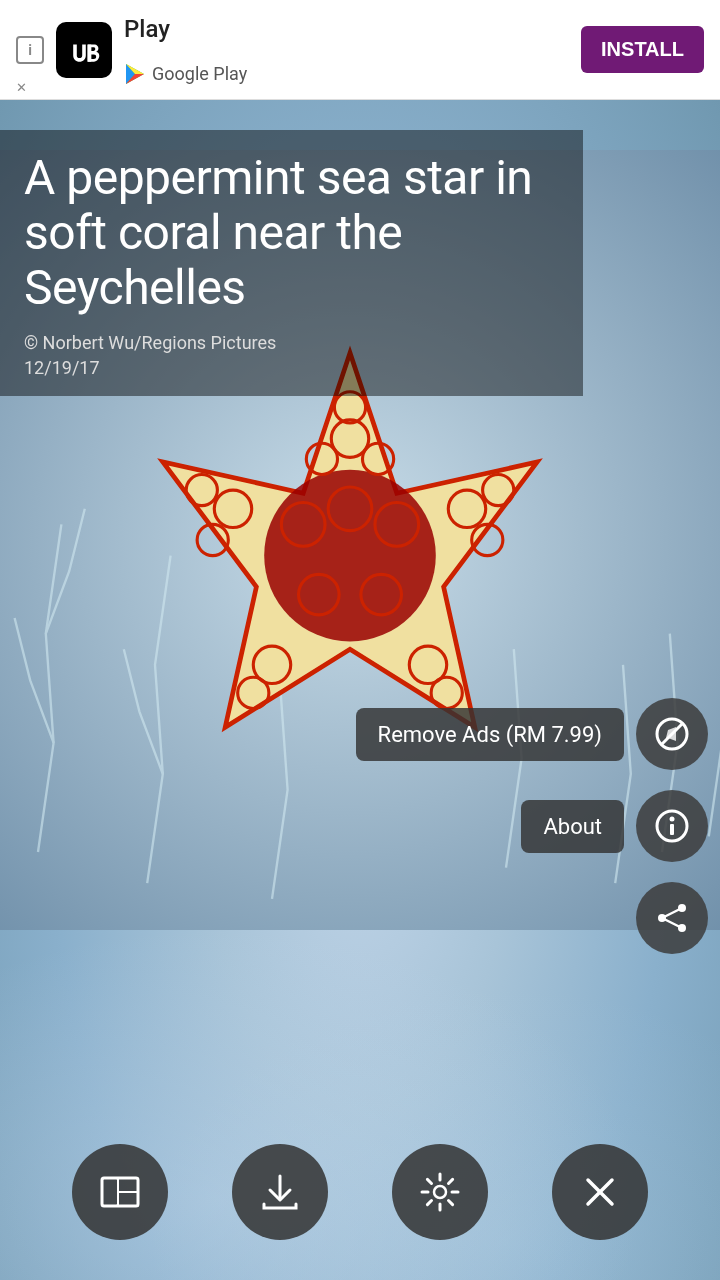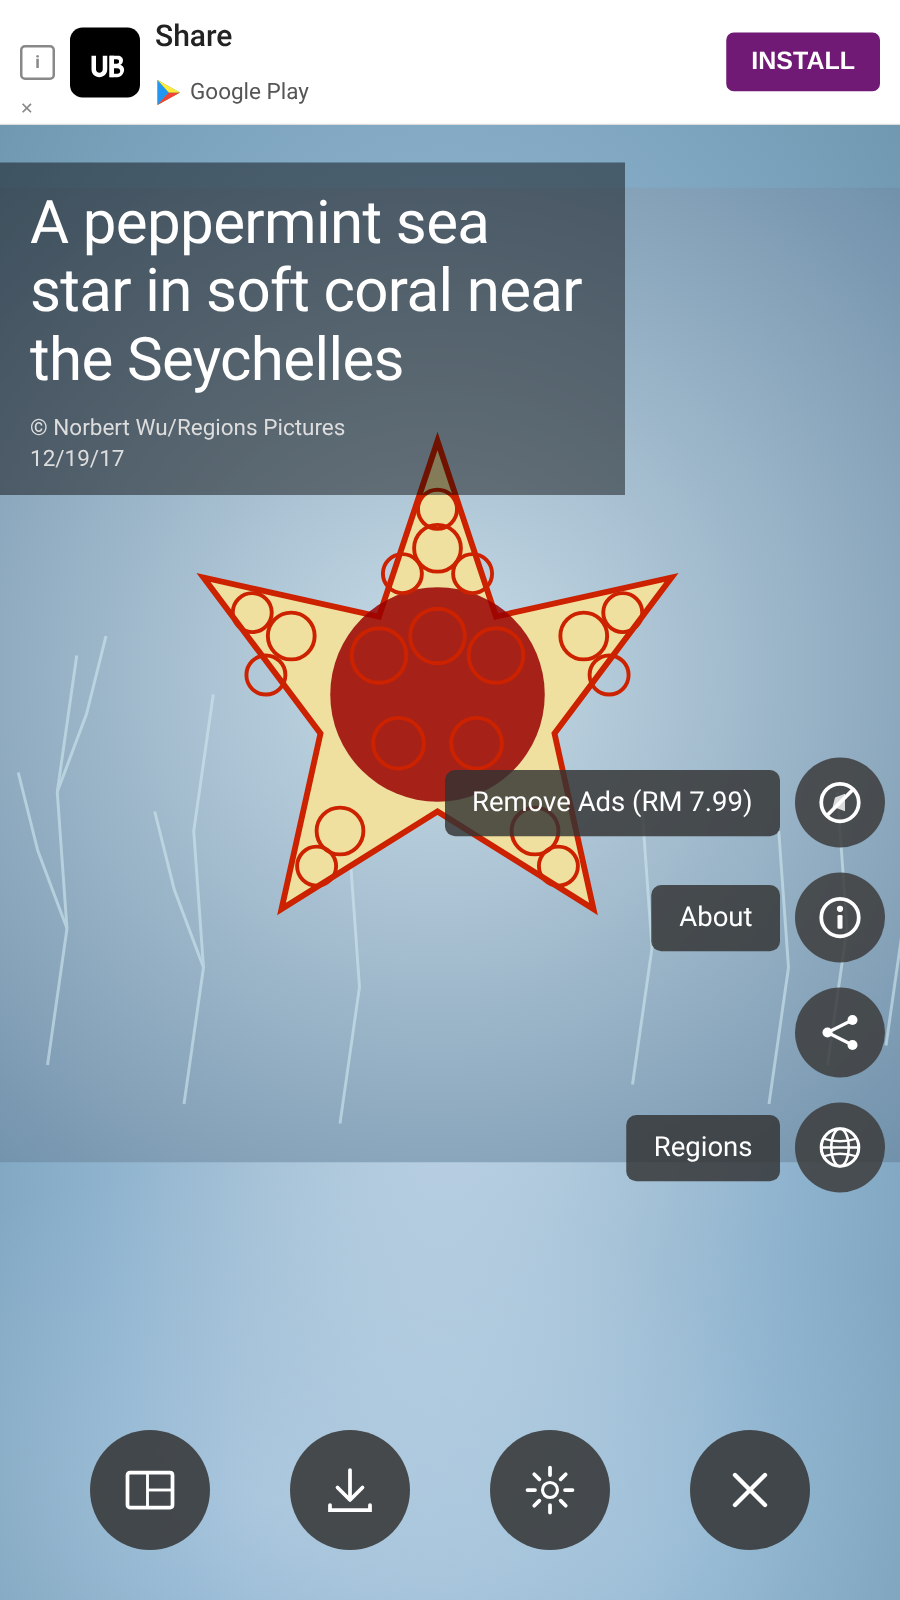--- a/index.html
+++ b/index.html
@@ -262,7 +262,7 @@
   </div>
 
   <div id="ad-text-block">
-    <span id="ad-app-name">Share</span>
+    <span id="ad-app-name">Play</span>
     <div id="ad-google-play-row">
 
       <svg id="ad-google-play-icon" viewBox="0 0 22 22" xmlns="http://www.w3.org/2000/svg">

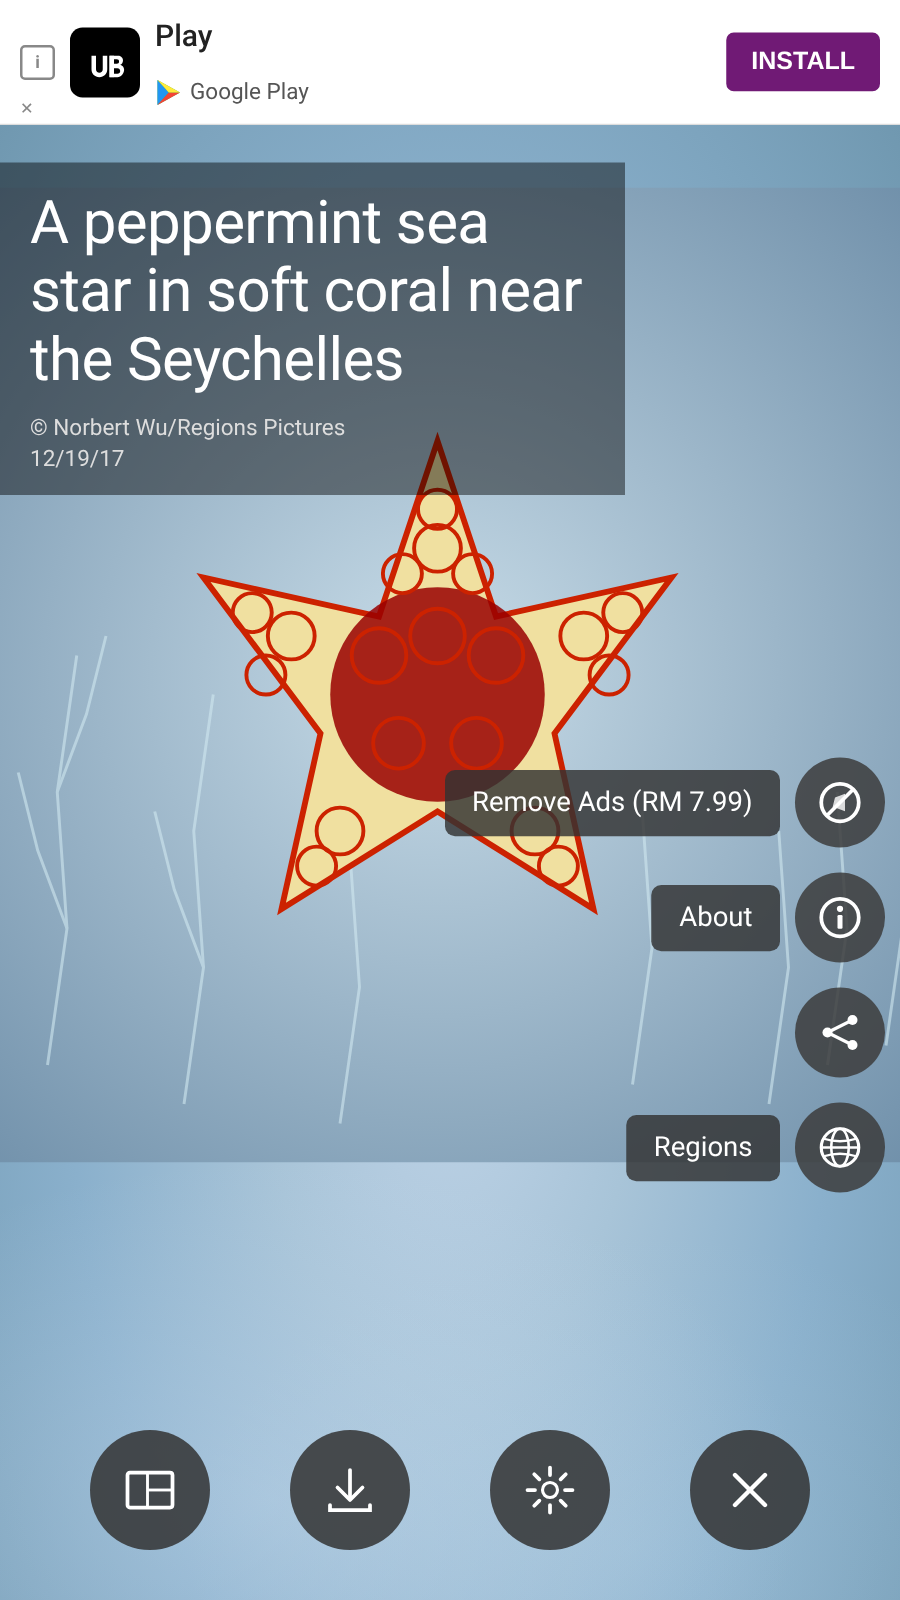--- a/index.html
+++ b/index.html
@@ -141,7 +141,7 @@
       position: absolute;
       top: 30px;
       left: 0;
-      width: 500px;
+      width: 583px;
       background: rgba(0,0,0,0.45);
       padding: 20px 24px 18px 24px;
     }

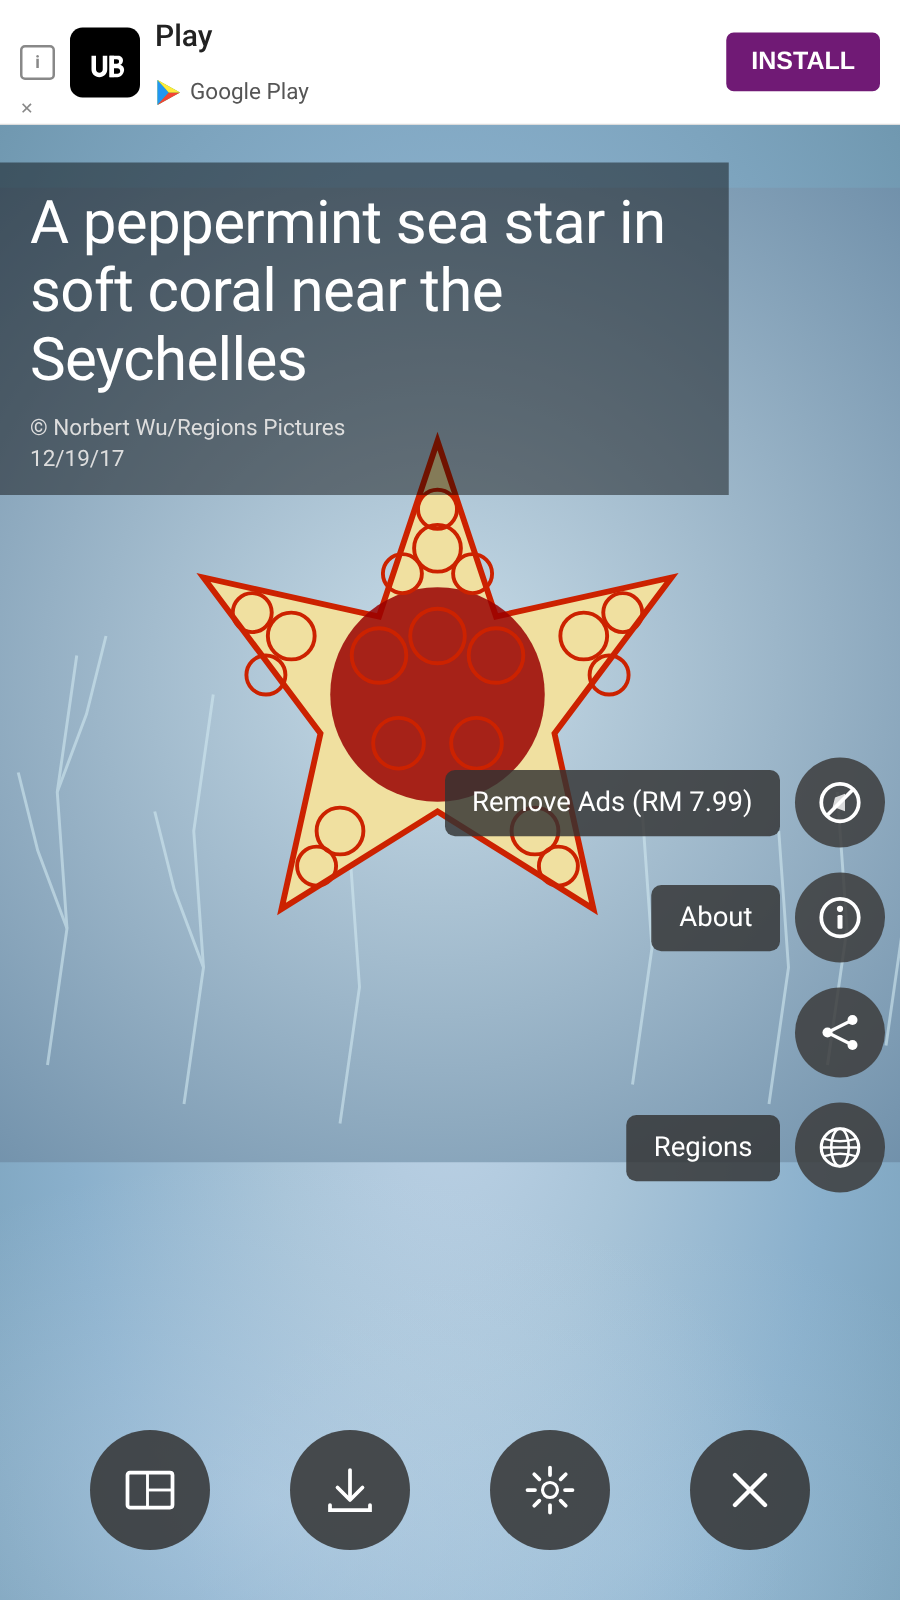--- a/index.html
+++ b/index.html
@@ -416,18 +416,6 @@
         </button>
       </div>
 
-      <div class="action-row">
-        <div class="action-label">Regions</div>
-        <button class="action-circle-btn">
-          <svg viewBox="0 0 36 36" xmlns="http://www.w3.org/2000/svg">
-            <circle cx="18" cy="18" r="15" stroke="white" stroke-width="2.5" fill="none"></circle>
-            <ellipse cx="18" cy="18" rx="7" ry="15" stroke="white" stroke-width="2" fill="none"></ellipse>
-            <line x1="3" y1="18" x2="33" y2="18" stroke="white" stroke-width="2"></line>
-            <path d="M5,11 Q18,15 31,11" stroke="white" stroke-width="1.8" fill="none"></path>
-            <path d="M5,25 Q18,21 31,25" stroke="white" stroke-width="1.8" fill="none"></path>
-          </svg>
-        </button>
-      </div>
     </div>
 
     <div id="bottom-toolbar">

